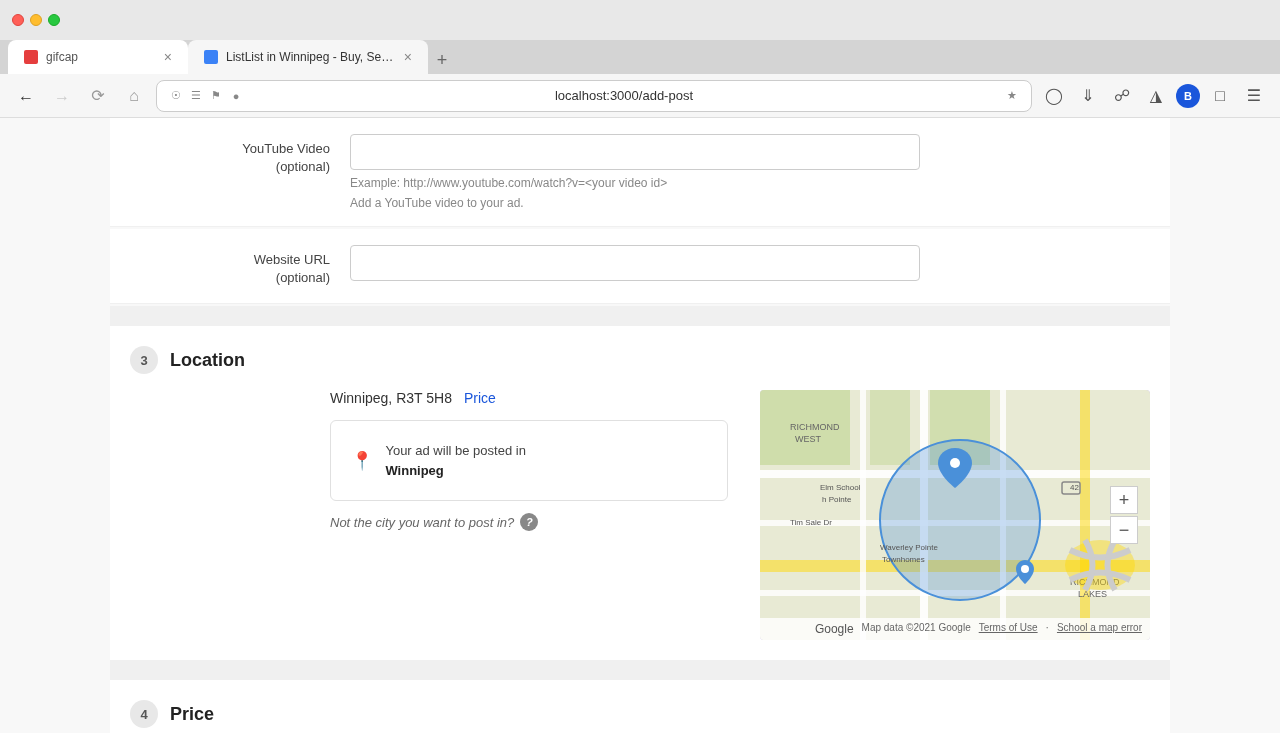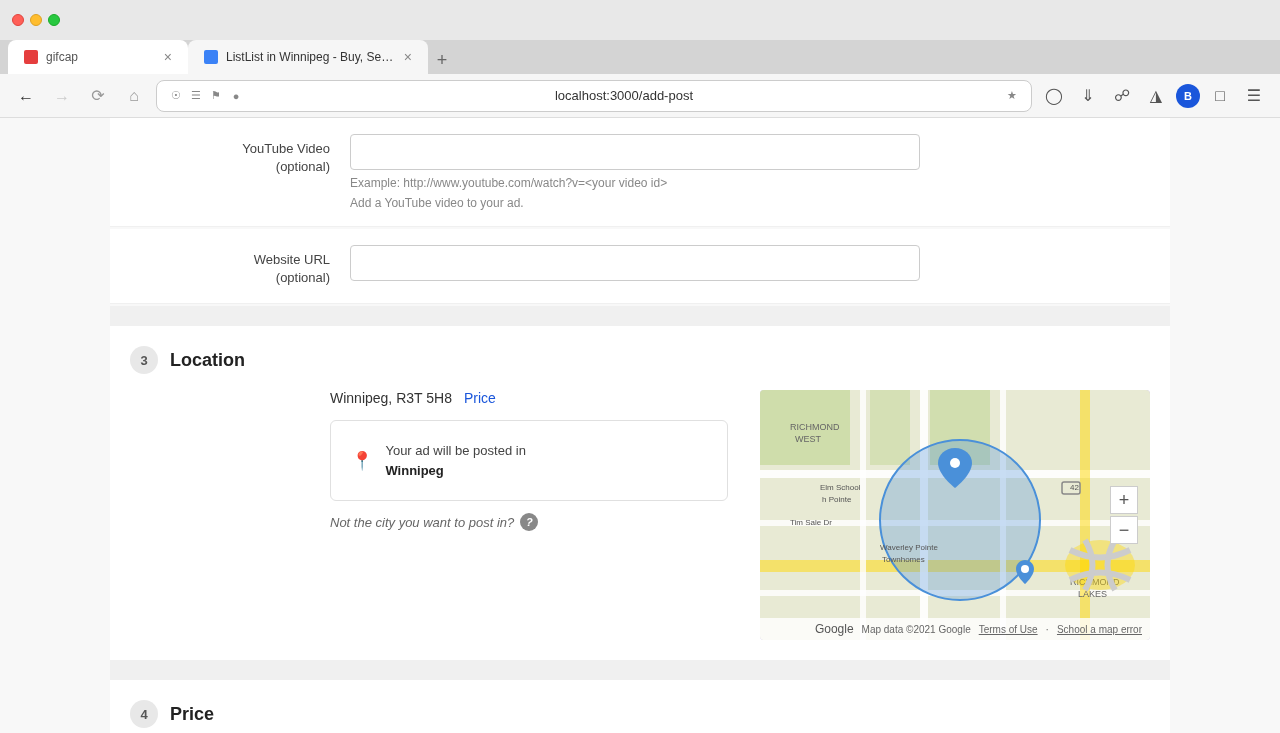--- a/index.html
+++ b/index.html
@@ -432,7 +432,7 @@
       left: 0;
       right: 0;
       display: flex;
-      align-items: center;
+      align-items: flex-start;
       justify-content: flex-end;
       padding: 4px 8px;
       background: rgba(255,255,255,0.8);

